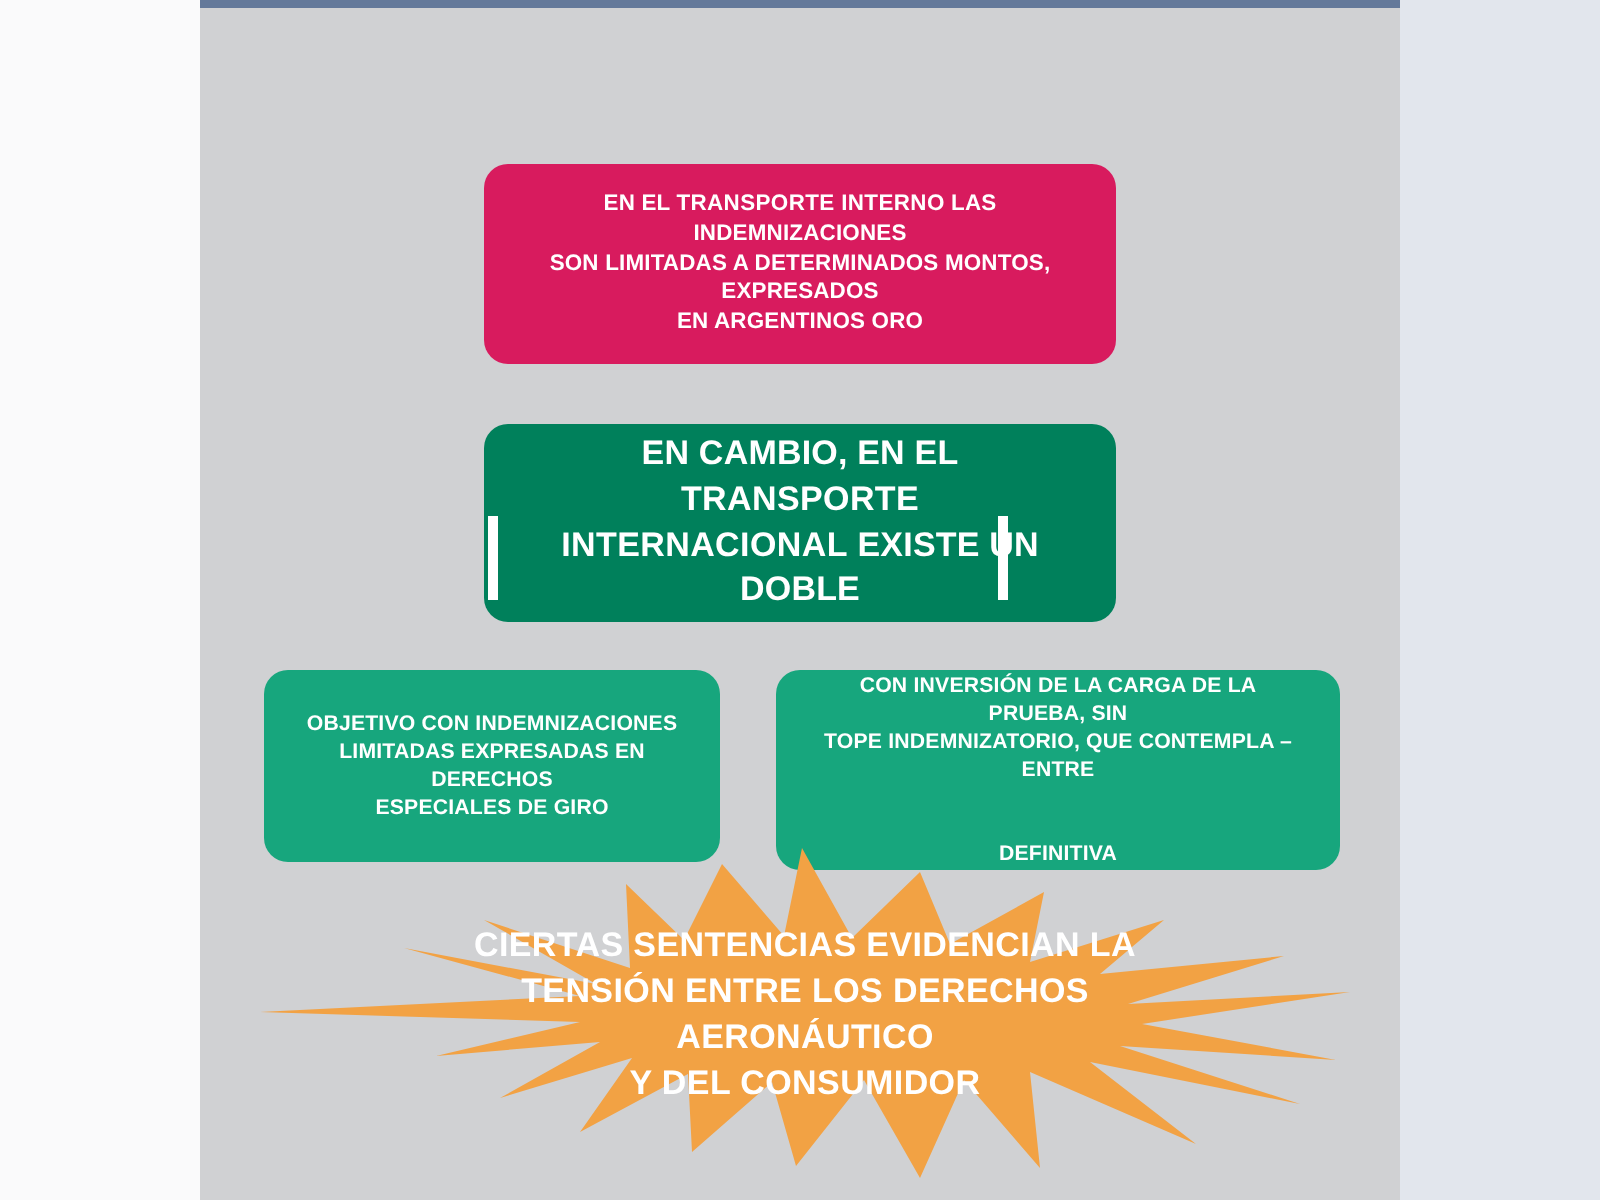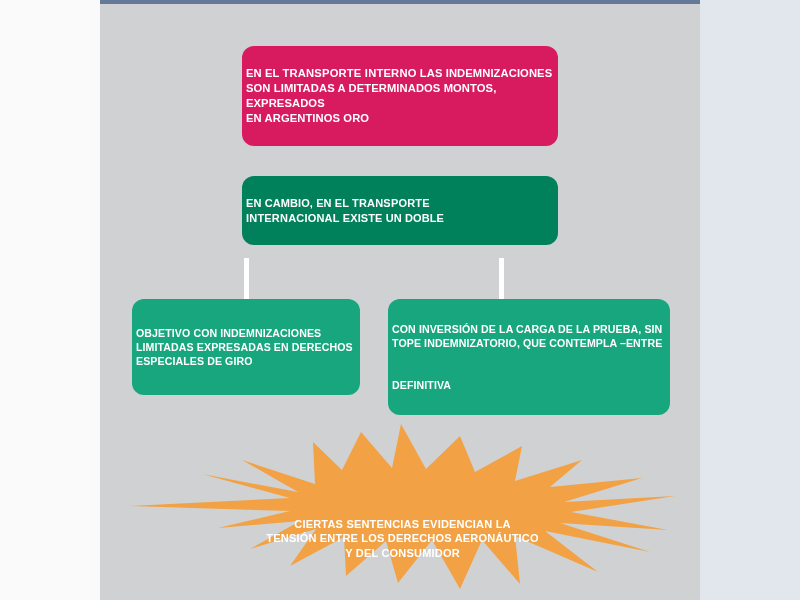--- a/index.html
+++ b/index.html
@@ -55,14 +55,16 @@
     display: flex;
     align-items: center;
     justify-content: center;
+    text-align: center;
     color: #ffffff;
     border-radius: 12px;
-    padding: 8px 4px;
+    padding: 8px 18px;
     line-height: 1.33;
     letter-spacing: 0.1px;
     text-transform: uppercase;
     font-weight: 600;
     font-stretch: condensed;
+    margin-top: 36px;
   }
 
   .node .txt { display: block; width: 100%; }

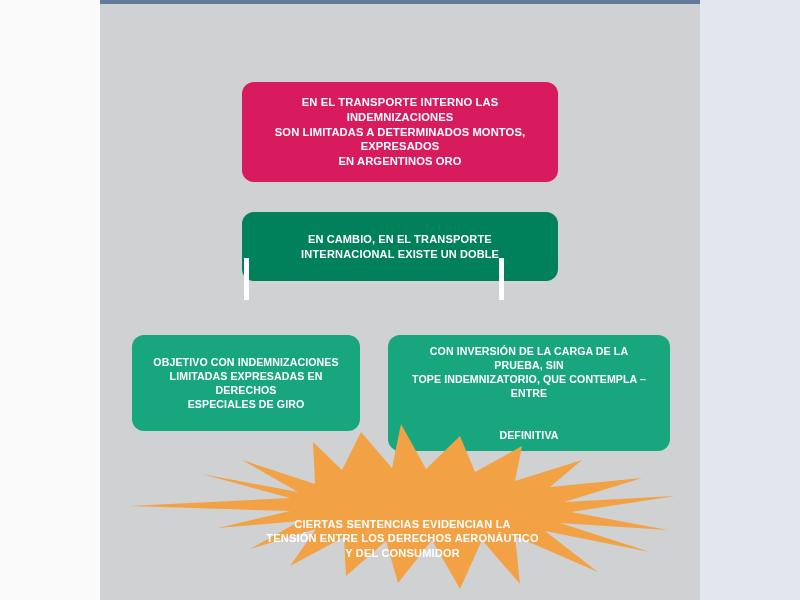--- a/index.html
+++ b/index.html
@@ -80,9 +80,9 @@
 
   #node-international {
     left: 142px;  top: 172px;
-    width: 316px; height: 69px;
+    width: 316px; height: 99px;
     background: #00805b;
-    font-size: 11px;
+    font-size: 17px;
   }
 
   #node-objective {

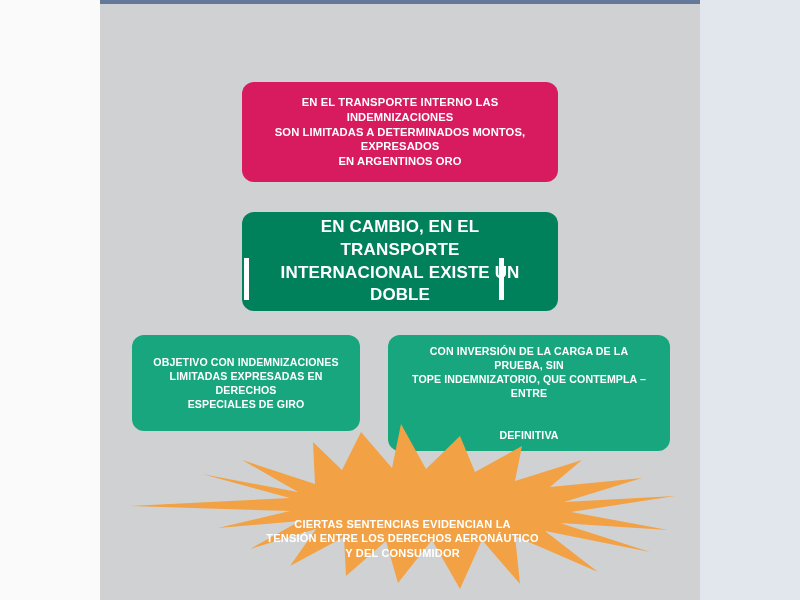--- a/index.html
+++ b/index.html
@@ -94,7 +94,7 @@
 
   #node-burden {
     left: 288px;  top: 295px;
-    width: 282px; height: 116px;
+    width: 282px; height: 100px;
     background: #17a67d;
     font-size: 10.6px;
   }

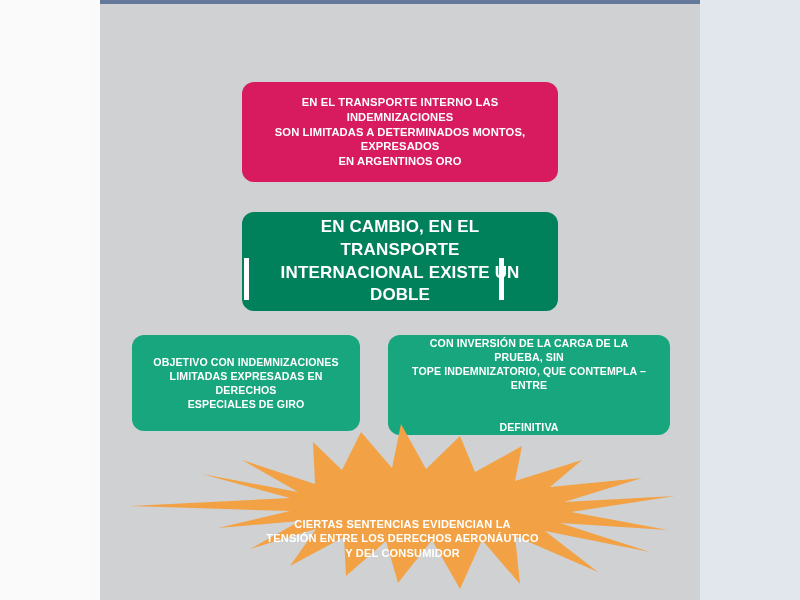--- a/index.html
+++ b/index.html
@@ -129,14 +129,13 @@
     transform: translateY(-50%);
     text-align: center;
     color: #ffffff;
-    font-size: 11px;
+    font-size: 17px;
     font-weight: 900;
     line-height: 1.36;
     text-transform: uppercase;
     letter-spacing: 0.2px;
     font-stretch: condensed;
     padding: 0 70px;
-    margin-top: 32px;
   }
 </style>
 </head>

